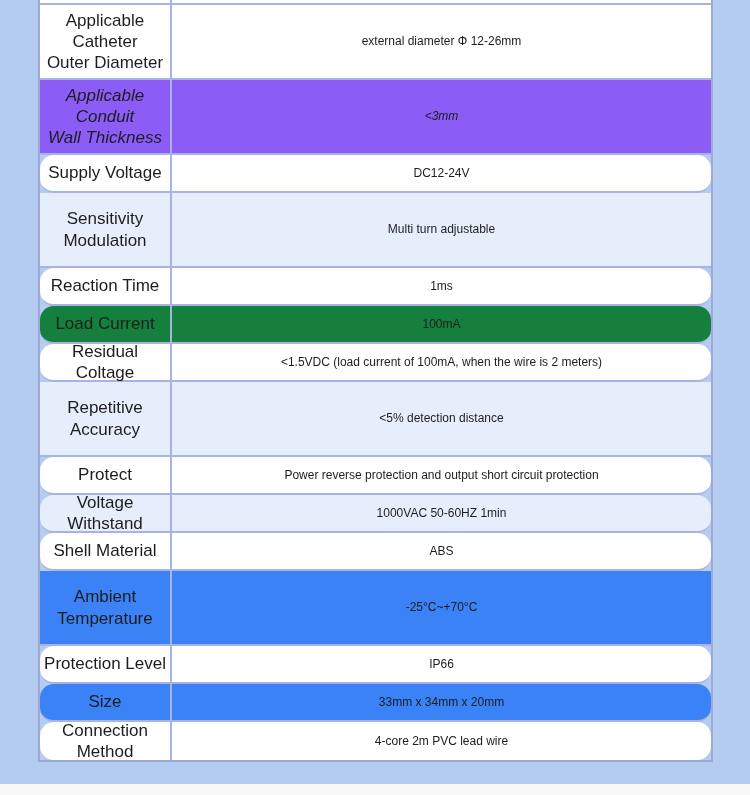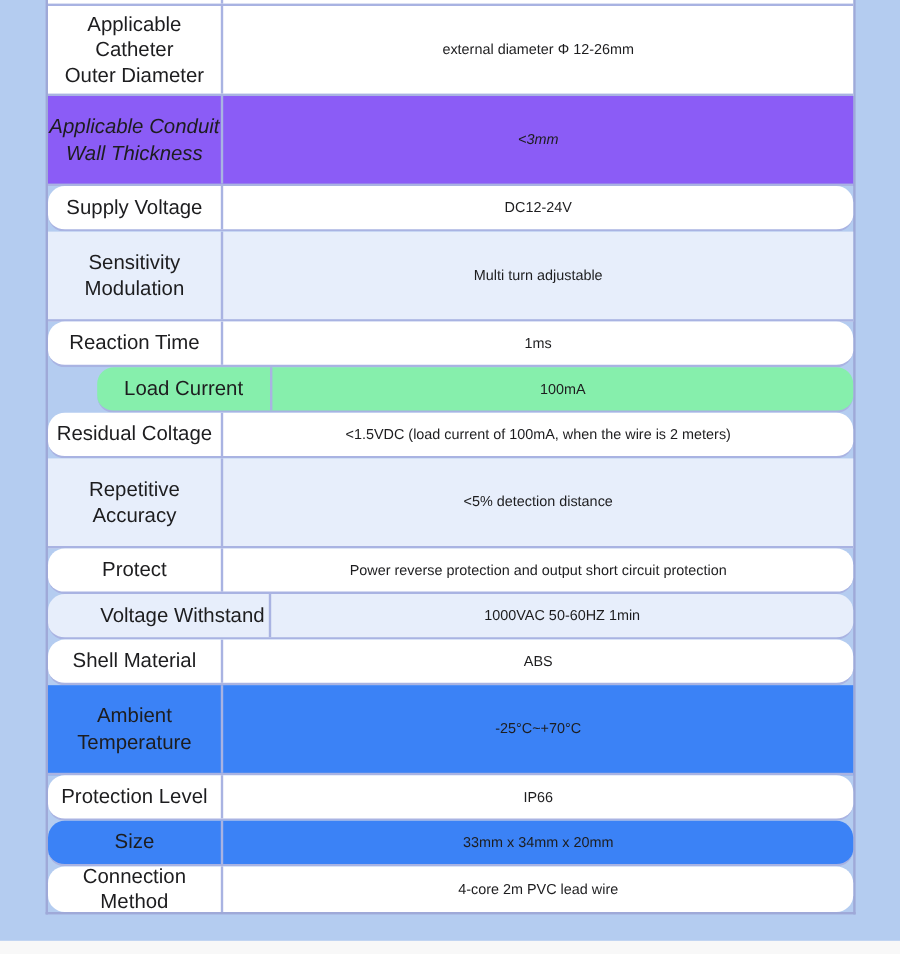--- a/index.html
+++ b/index.html
@@ -35,7 +35,7 @@
   .row.short{height:38px;border-radius:14px;}
   .row.partial{height:5px;}
   .cell-label{
-    width:146px;
+    width:132px;
     box-sizing:border-box;
     border-right:2px solid var(--border);
     display:flex;align-items:center;justify-content:center;

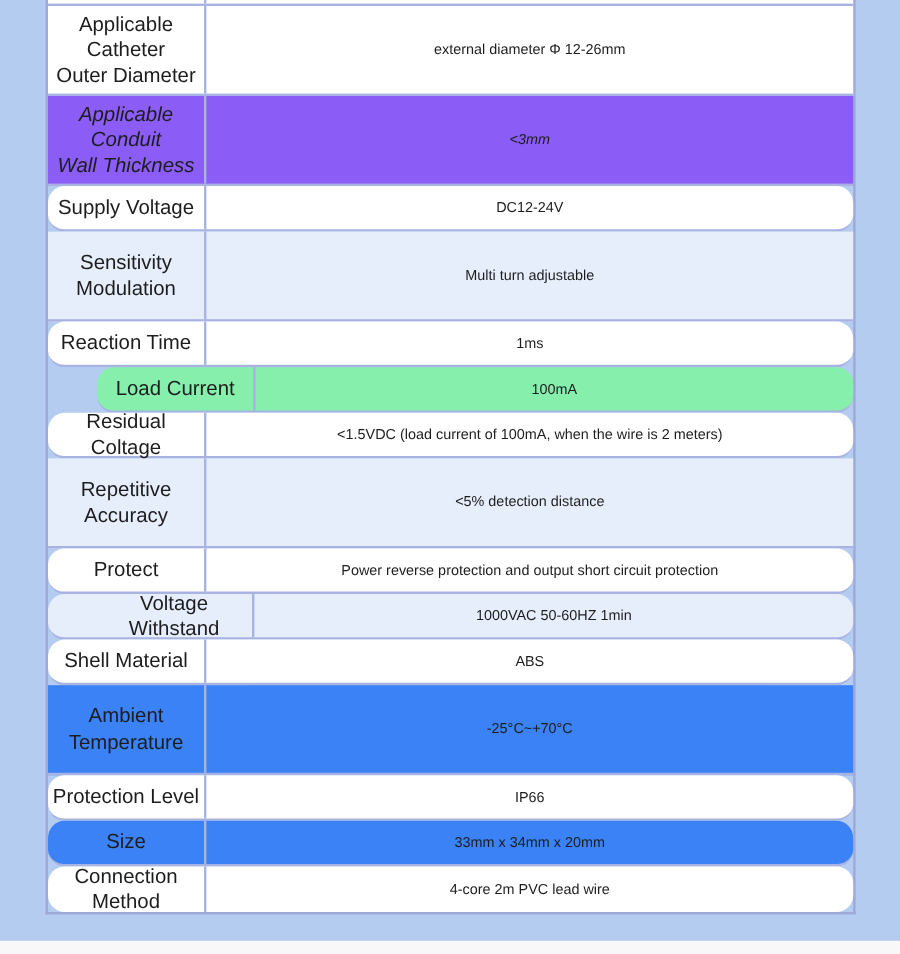--- a/index.html
+++ b/index.html
@@ -97,7 +97,7 @@
     <div class="cell-value">1ms</div>
   </div>
 
-  <div class="row short alt" style="background: #86efac; margin-left: 41px;">
+  <div class="row short alt" style="background: #15803d;">
     <div class="cell-label">Load Current</div>
     <div class="cell-value">100mA</div>
   </div>

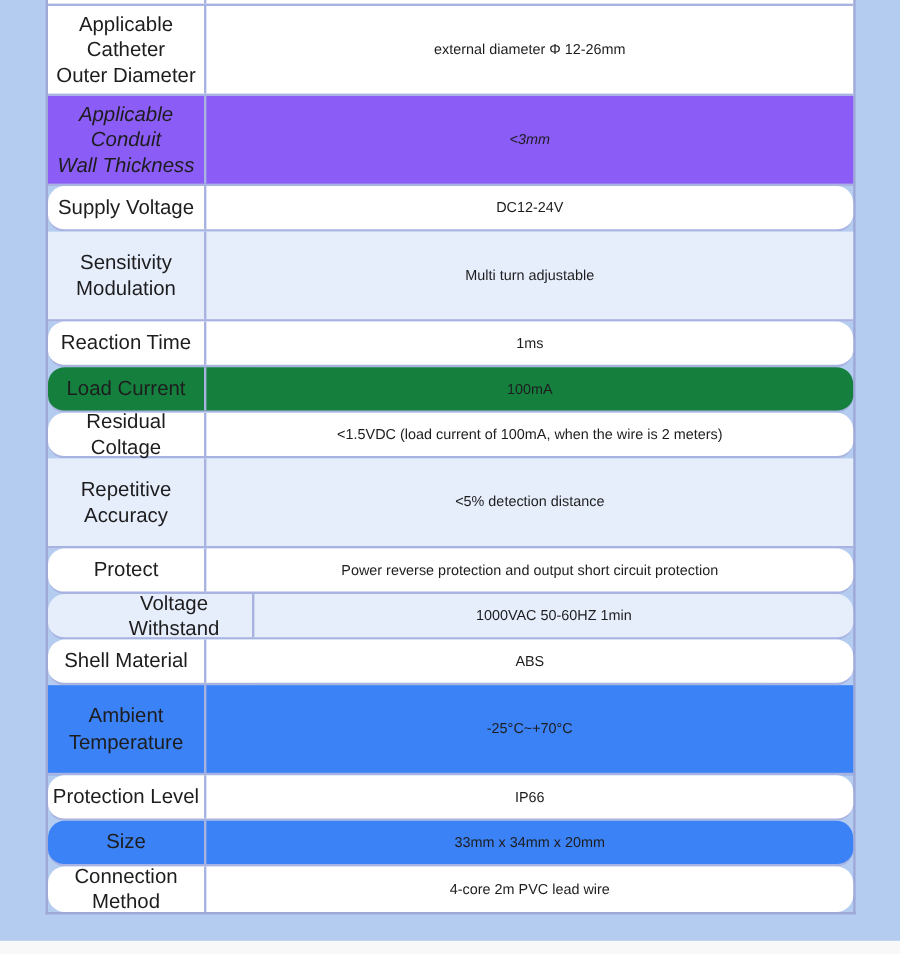--- a/index.html
+++ b/index.html
@@ -118,7 +118,7 @@
     <div class="cell-value">Power reverse protection and output short circuit protection</div>
   </div>
 
-  <div class="row short alt" style="background: rgb(231, 238, 251); padding-left: 40px;">
+  <div class="row short alt" style="background: rgb(231, 238, 251);">
     <div class="cell-label">Voltage Withstand</div>
     <div class="cell-value">1000VAC 50-60HZ 1min</div>
   </div>

